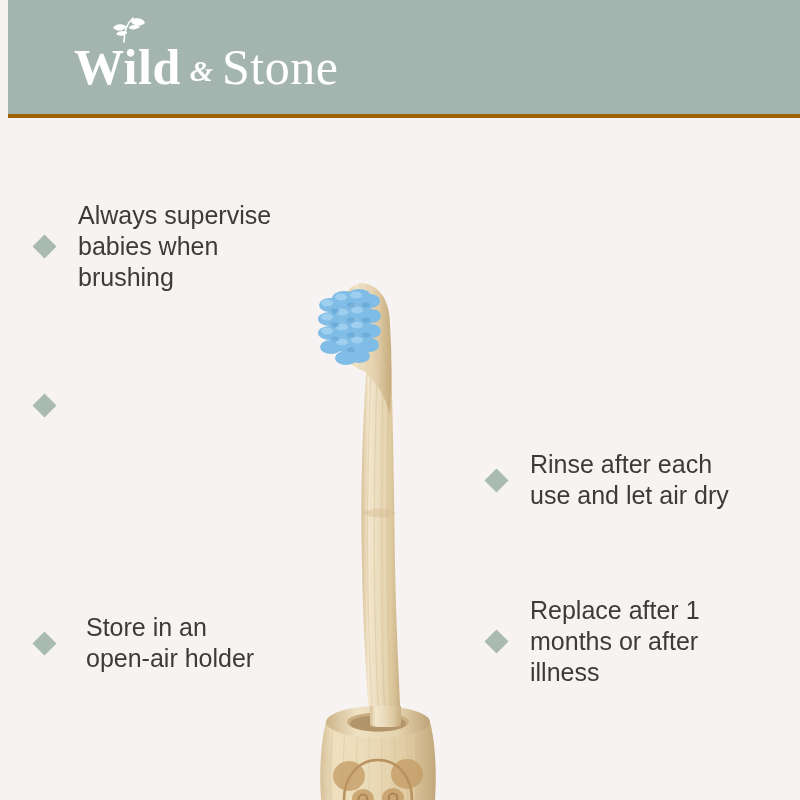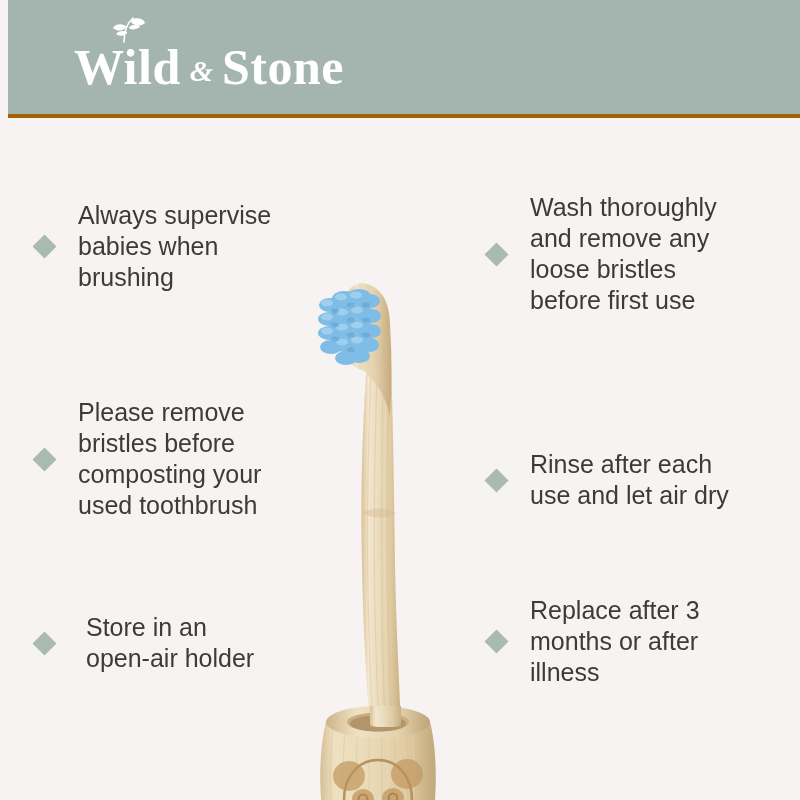--- a/index.html
+++ b/index.html
@@ -51,7 +51,7 @@
   }
   .logo-stone {
     font-size: 50px;
-    font-weight: bold;
+    font-weight: normal;
     letter-spacing: 0.5px;
   }
   .leaf-sprig {

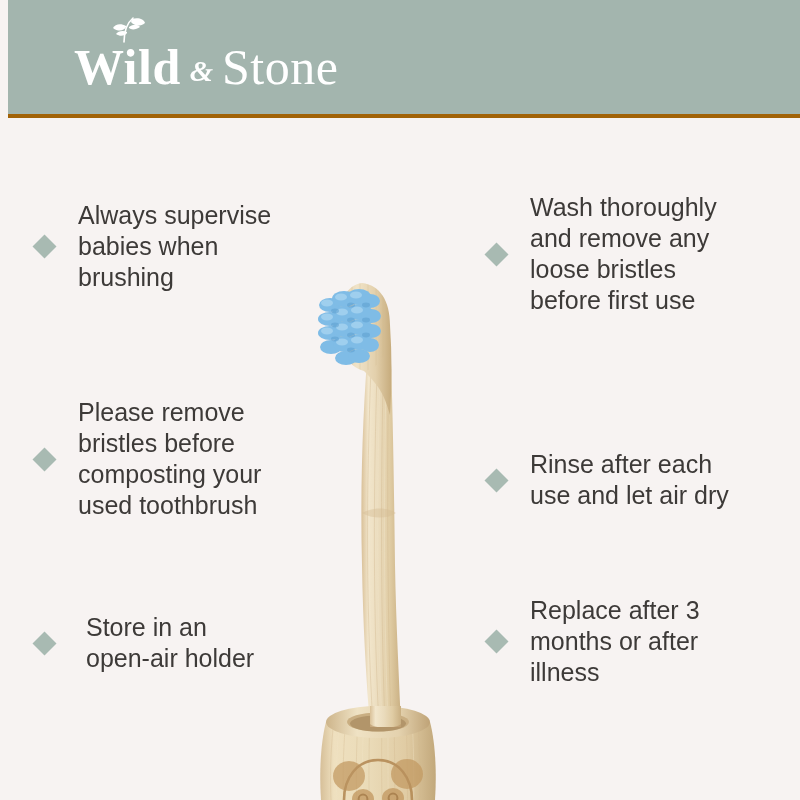--- a/index.html
+++ b/index.html
@@ -163,13 +163,6 @@
   </div>
 
   <div class="col col-right">
-    <div class="tip tip-r0">
-      <span class="bullet"></span>
-      <span class="tip-text">Wash thoroughly
-and remove any
-loose bristles
-before first use</span>
-    </div>
     <div class="tip tip-r1">
       <span class="bullet"></span>
       <span class="tip-text">Rinse after each

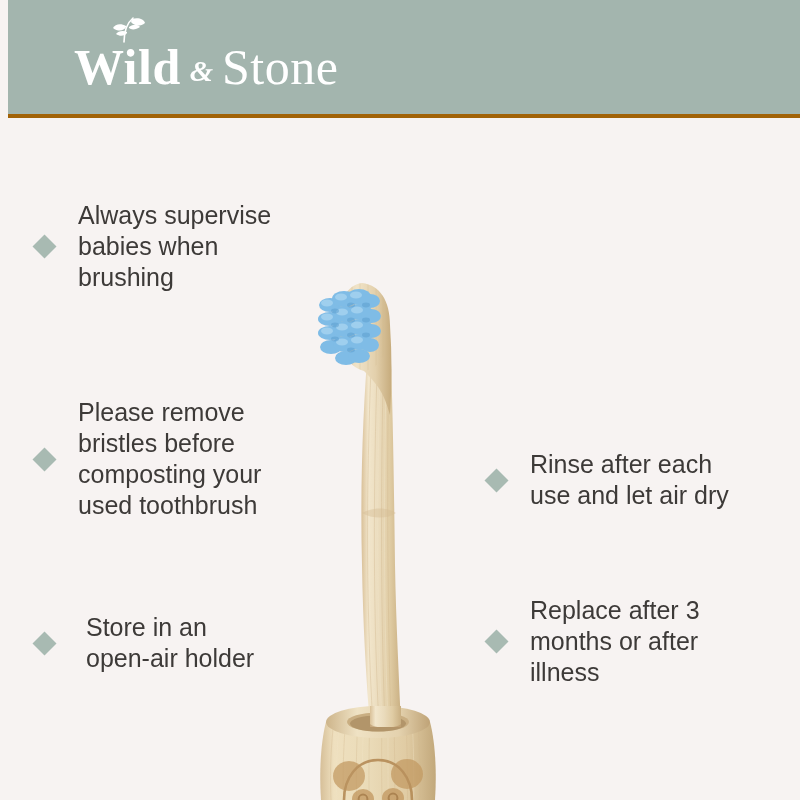--- a/index.html
+++ b/index.html
@@ -150,10 +150,6 @@
     </div>
     <div class="tip tip-l1">
       <span class="bullet"></span>
-      <span class="tip-text">Please remove
-bristles before
-composting your
-used toothbrush</span>
     </div>
     <div class="tip tip-l2">
       <span class="bullet"></span>

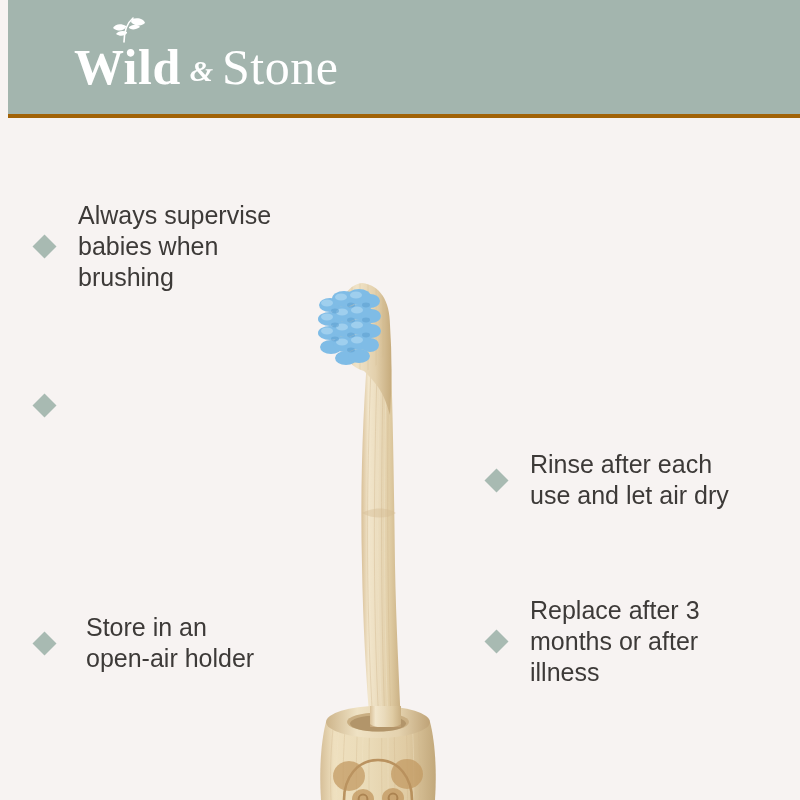--- a/index.html
+++ b/index.html
@@ -166,7 +166,7 @@
     </div>
     <div class="tip tip-r2">
       <span class="bullet"></span>
-      <span class="tip-text">Replace after 3
+      <span class="tip-text">Replace after 1
 months or after
 illness</span>
     </div>

